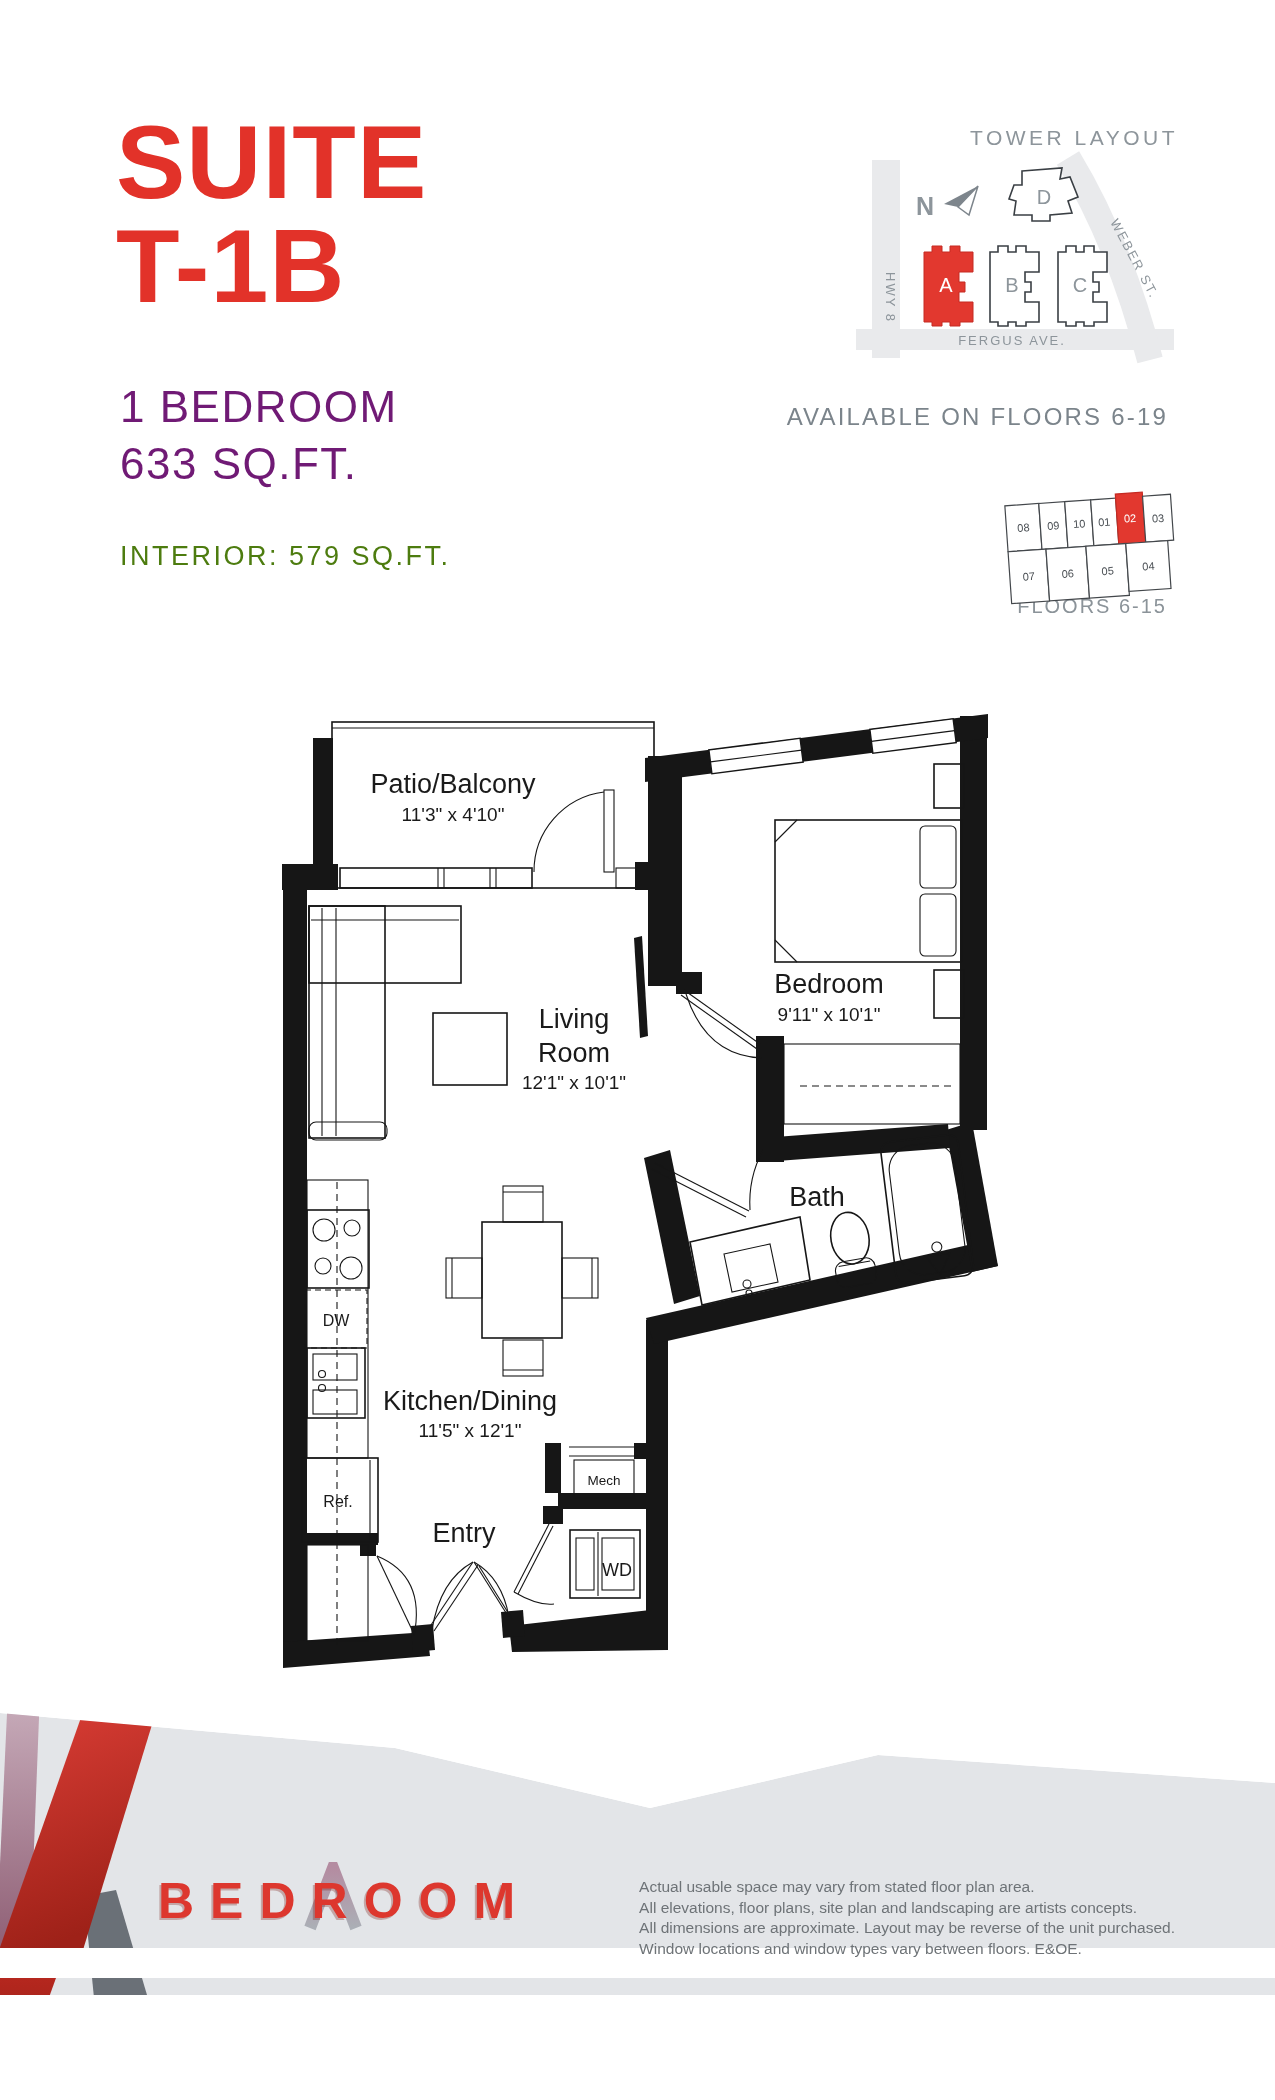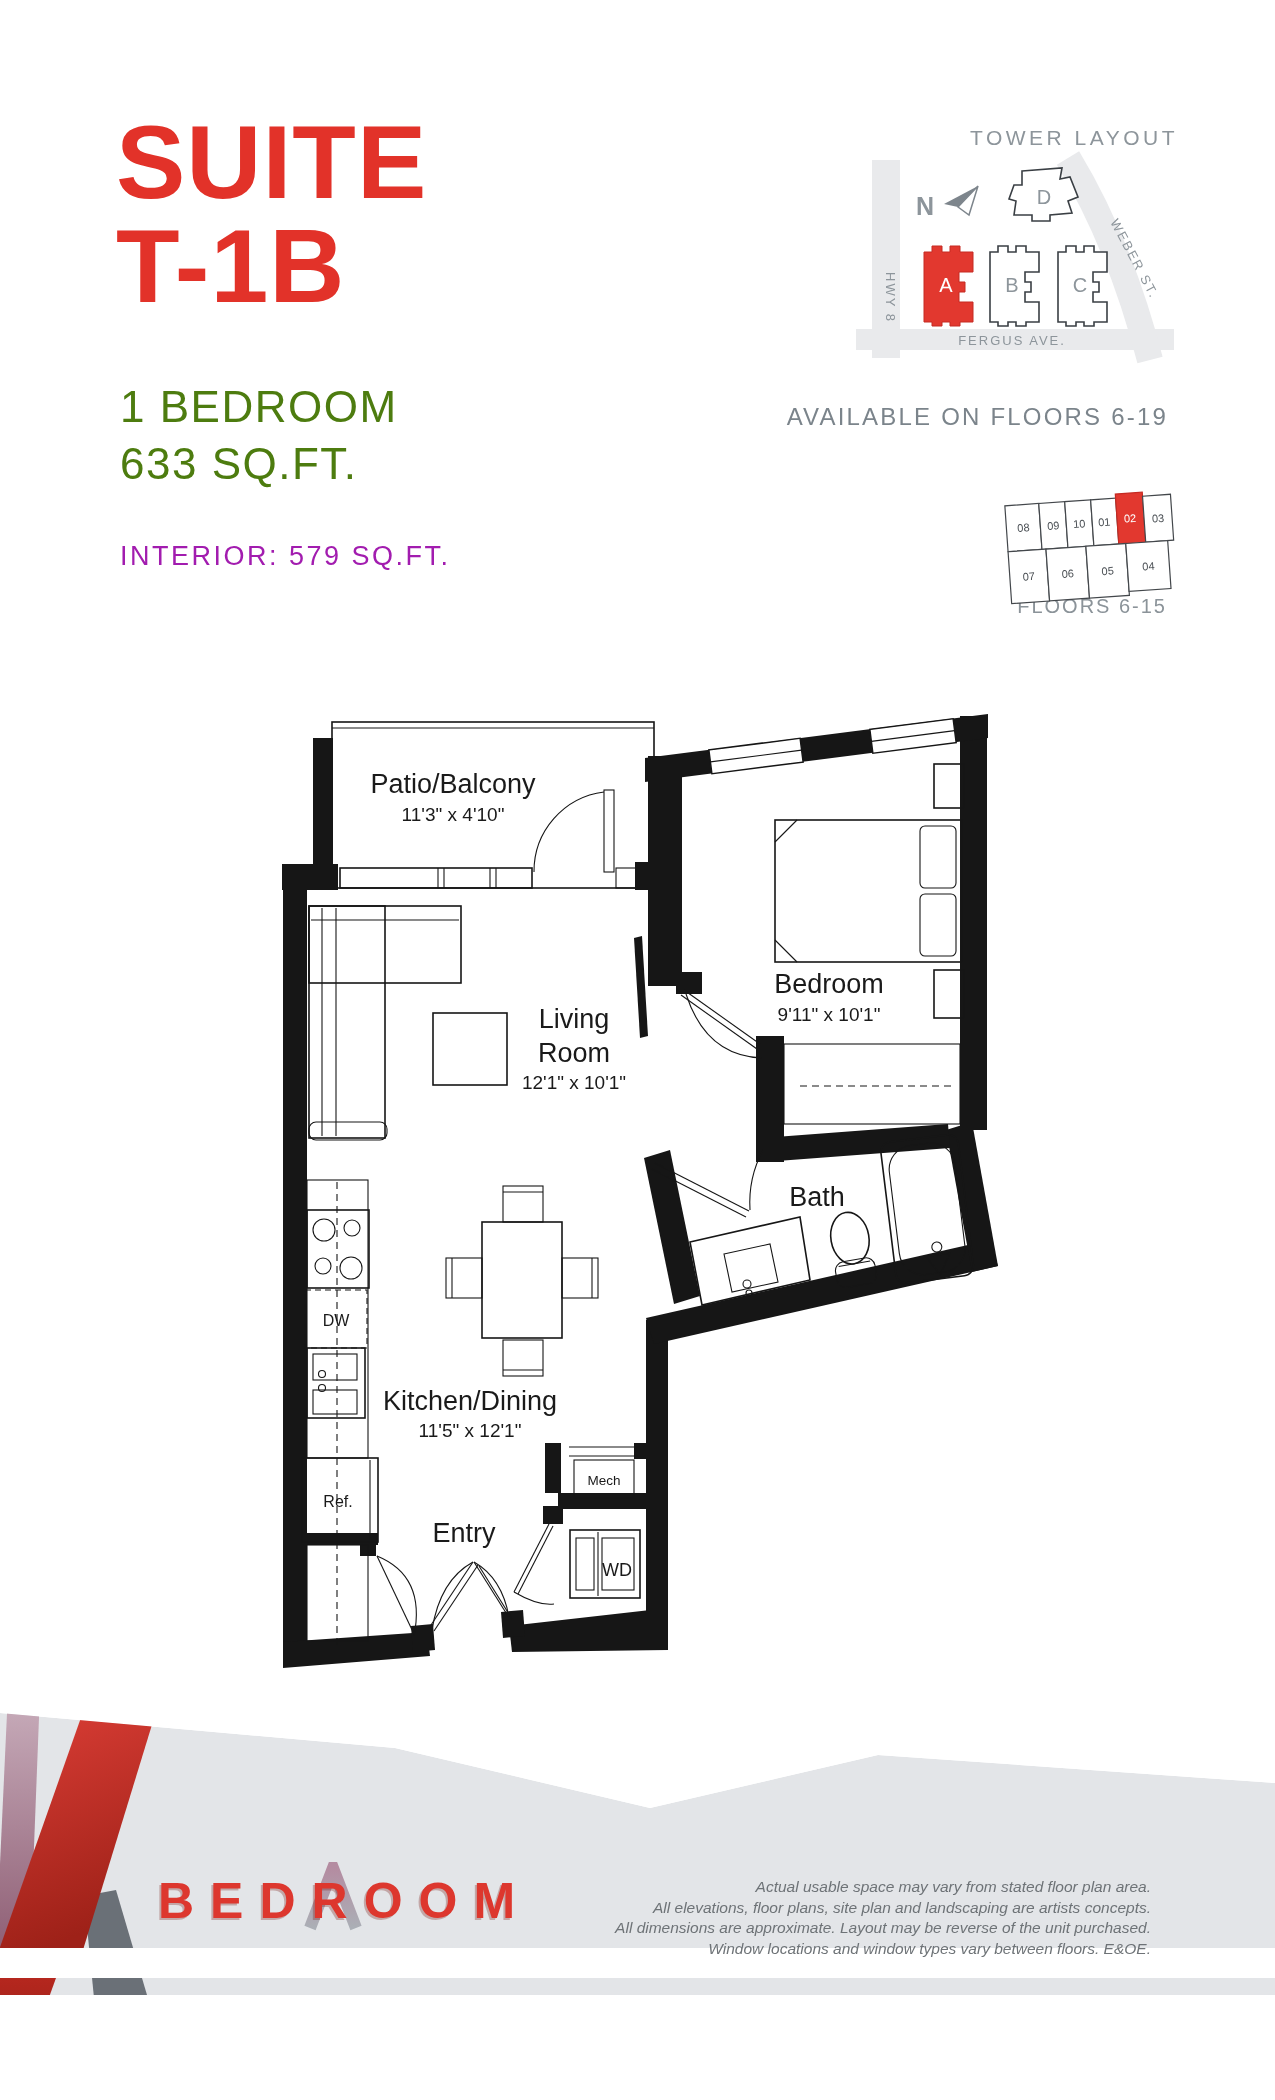--- a/index.html
+++ b/index.html
@@ -10,7 +10,7 @@
   
   .suite-title{left:116px;top:110px;font-size:104px;font-weight:800;line-height:104px;
                color:#e23229;letter-spacing:1px;}
-  .type-block{left:120px;top:378px;font-size:44px;line-height:57px;color:#4d7c0f;
+  .type-block{left:120px;top:378px;font-size:44px;line-height:57px;color:#701a75;
               letter-spacing:1.5px;font-weight:500;}
   .int-block{left:120px;top:534px;font-size:27px;line-height:45px;color:#a21caf;
              letter-spacing:2.5px;font-weight:400;}

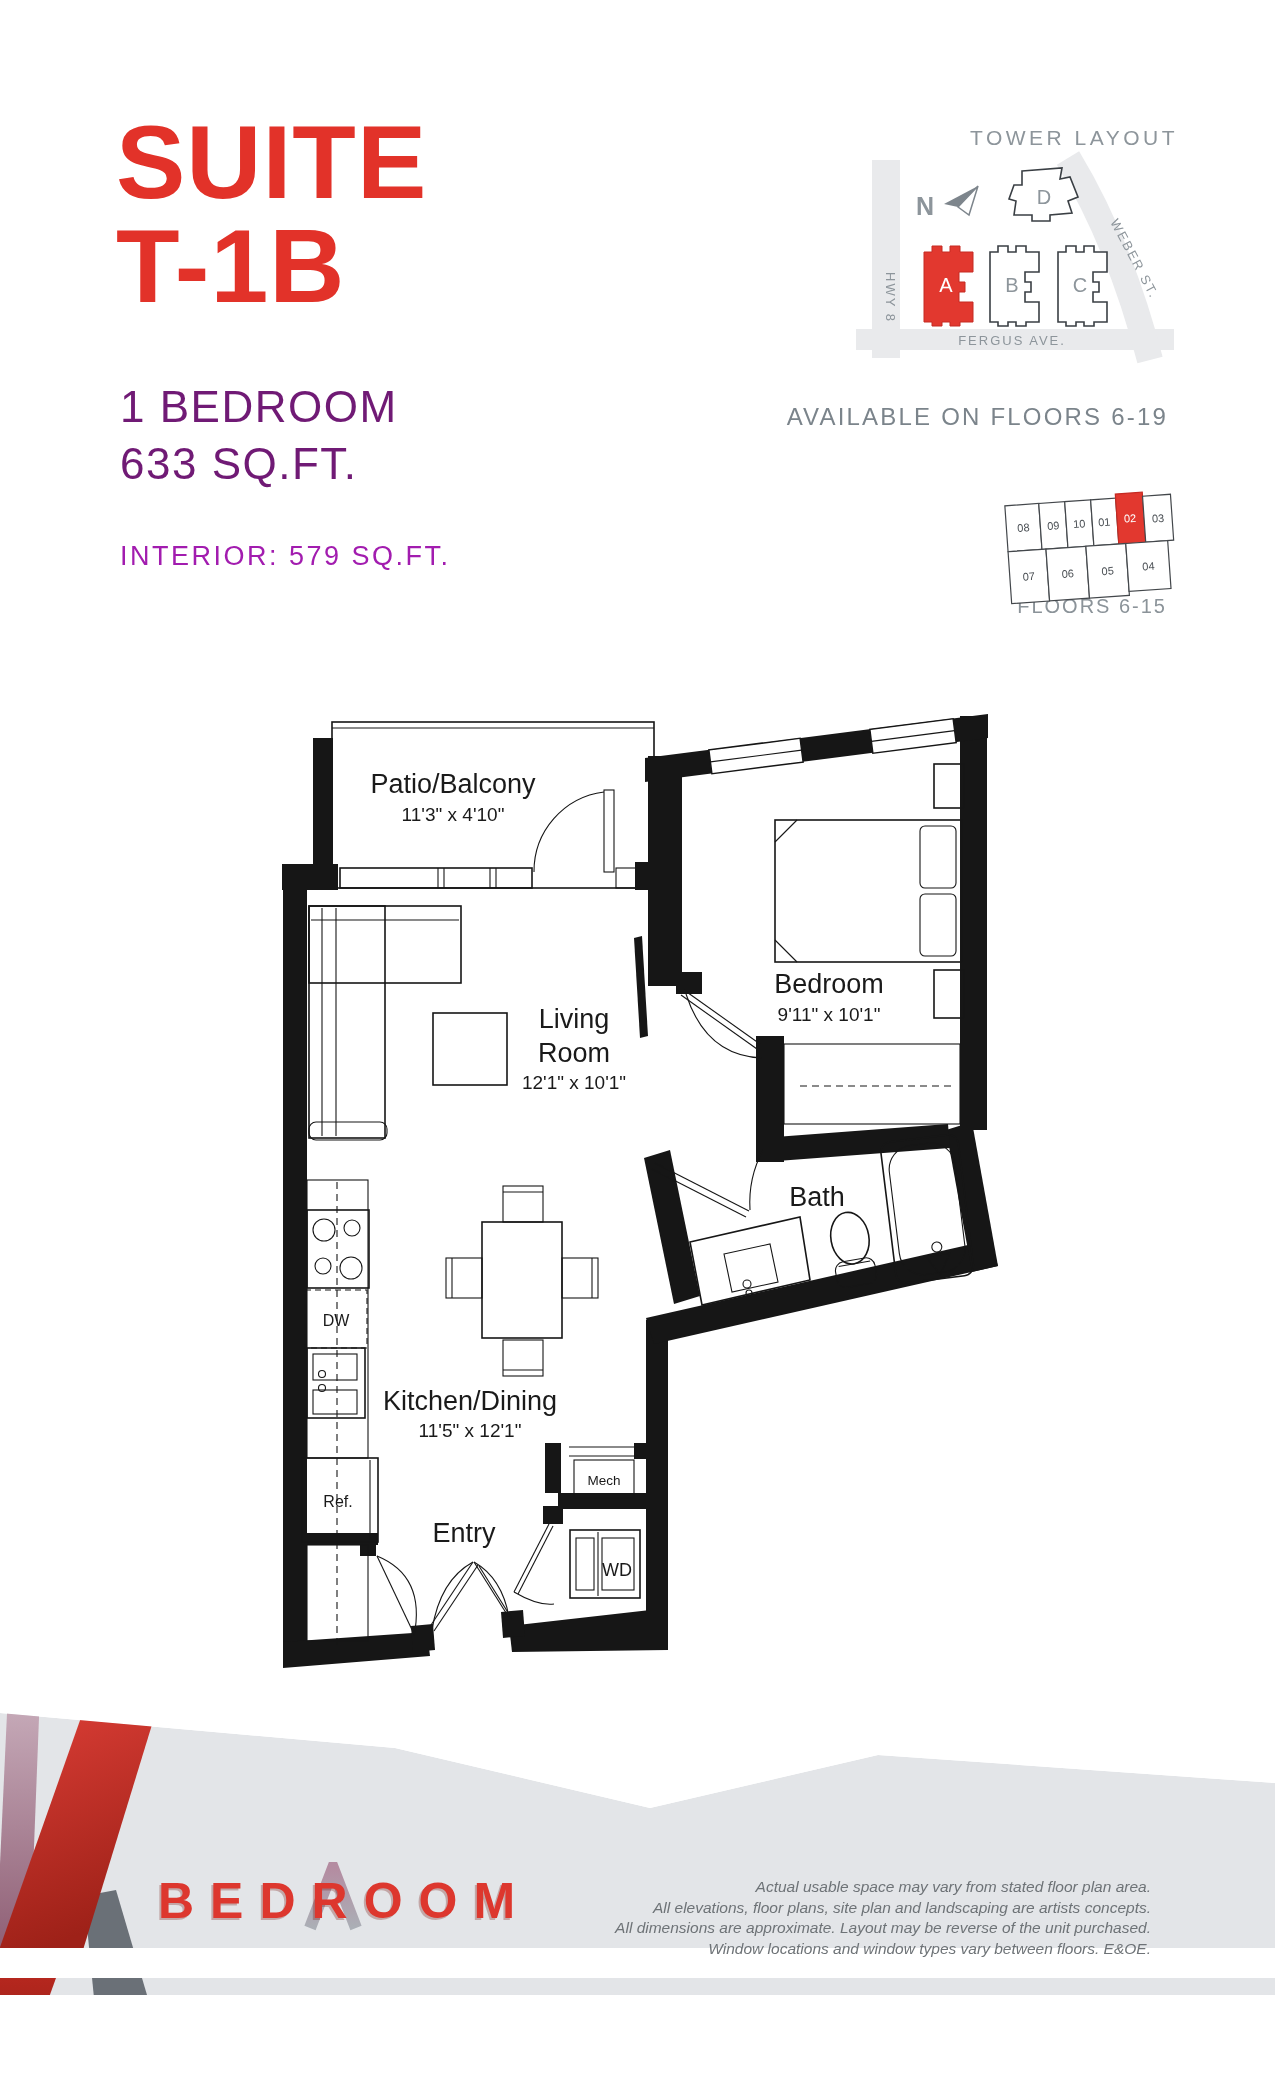--- a/index.html
+++ b/index.html
@@ -12,7 +12,7 @@
                color:#e23229;letter-spacing:1px;}
   .type-block{left:120px;top:378px;font-size:44px;line-height:57px;color:#701a75;
               letter-spacing:1.5px;font-weight:500;}
-  .int-block{left:120px;top:534px;font-size:27px;line-height:45px;color:#a21caf;
+  .int-block{left:120px;top:534px;font-size:27px;line-height:45px;color:#4d7c0f;
              letter-spacing:2.5px;font-weight:400;}
 
   .avail{right:107px;top:403px;font-size:24px;letter-spacing:2.2px;color:#7b848b;}

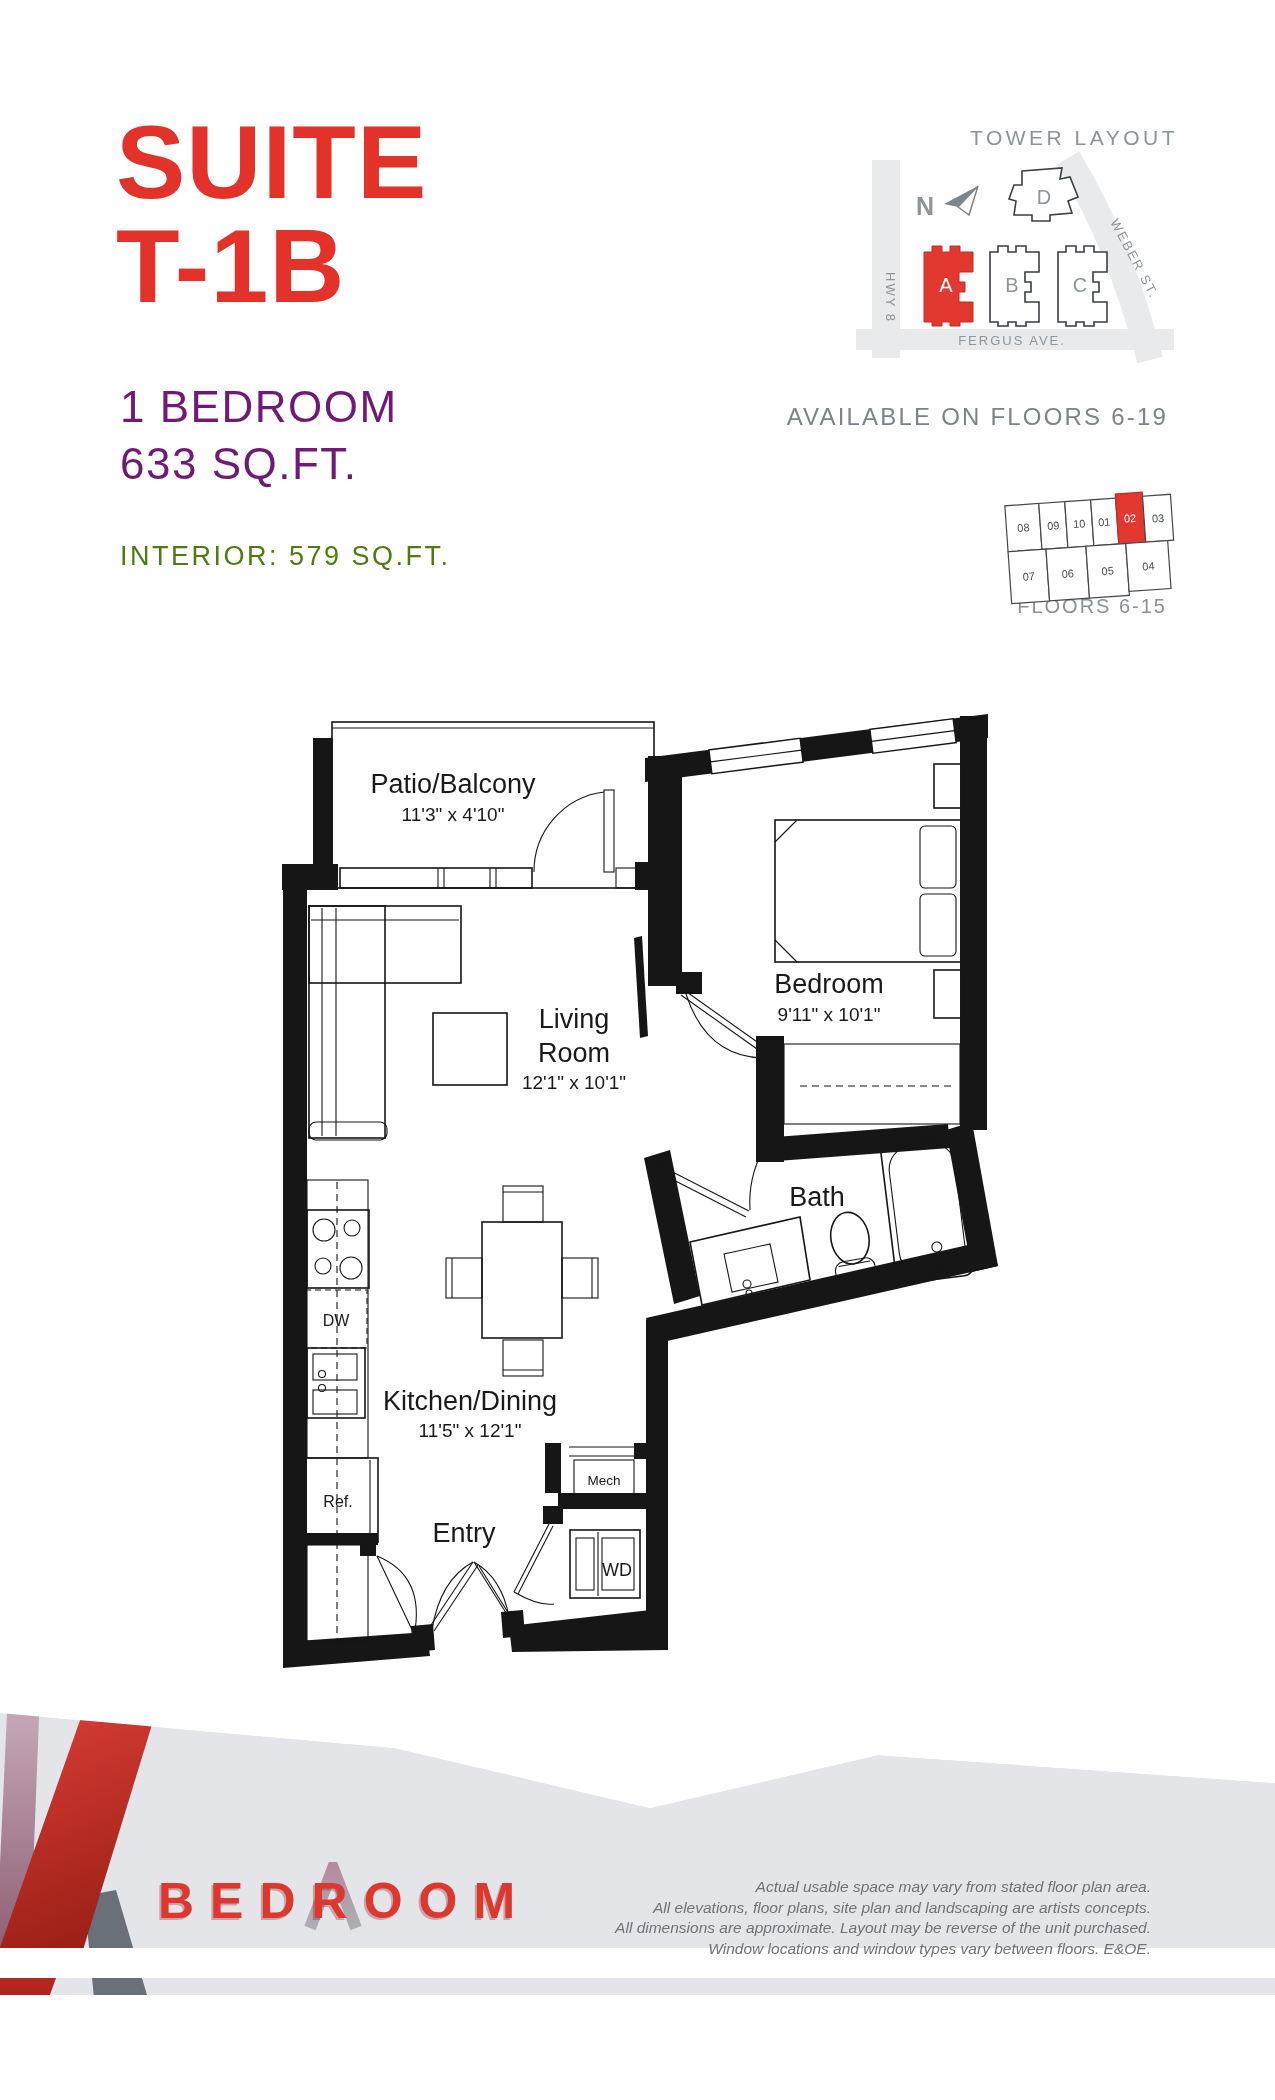--- a/index.html
+++ b/index.html
@@ -37,8 +37,8 @@
         letter-spacing:16px;text-shadow:-2px 2px 0 rgba(122,22,15,0.30);}
   .logo .lam{position:absolute;left:146px;top:-10px;z-index:0;}
   .logo .word{position:relative;z-index:1;}
-  .disclaimer{right:124px;top:1877px;text-align:right;font-size:15.5px;line-height:1.33;
-              color:#6e7377;font-style:italic;}
+  .disclaimer{right:100px;top:1877px;text-align:left;font-size:15.5px;line-height:1.33;
+              color:#6e7377;}
 </style>
 </head>
 <body>

